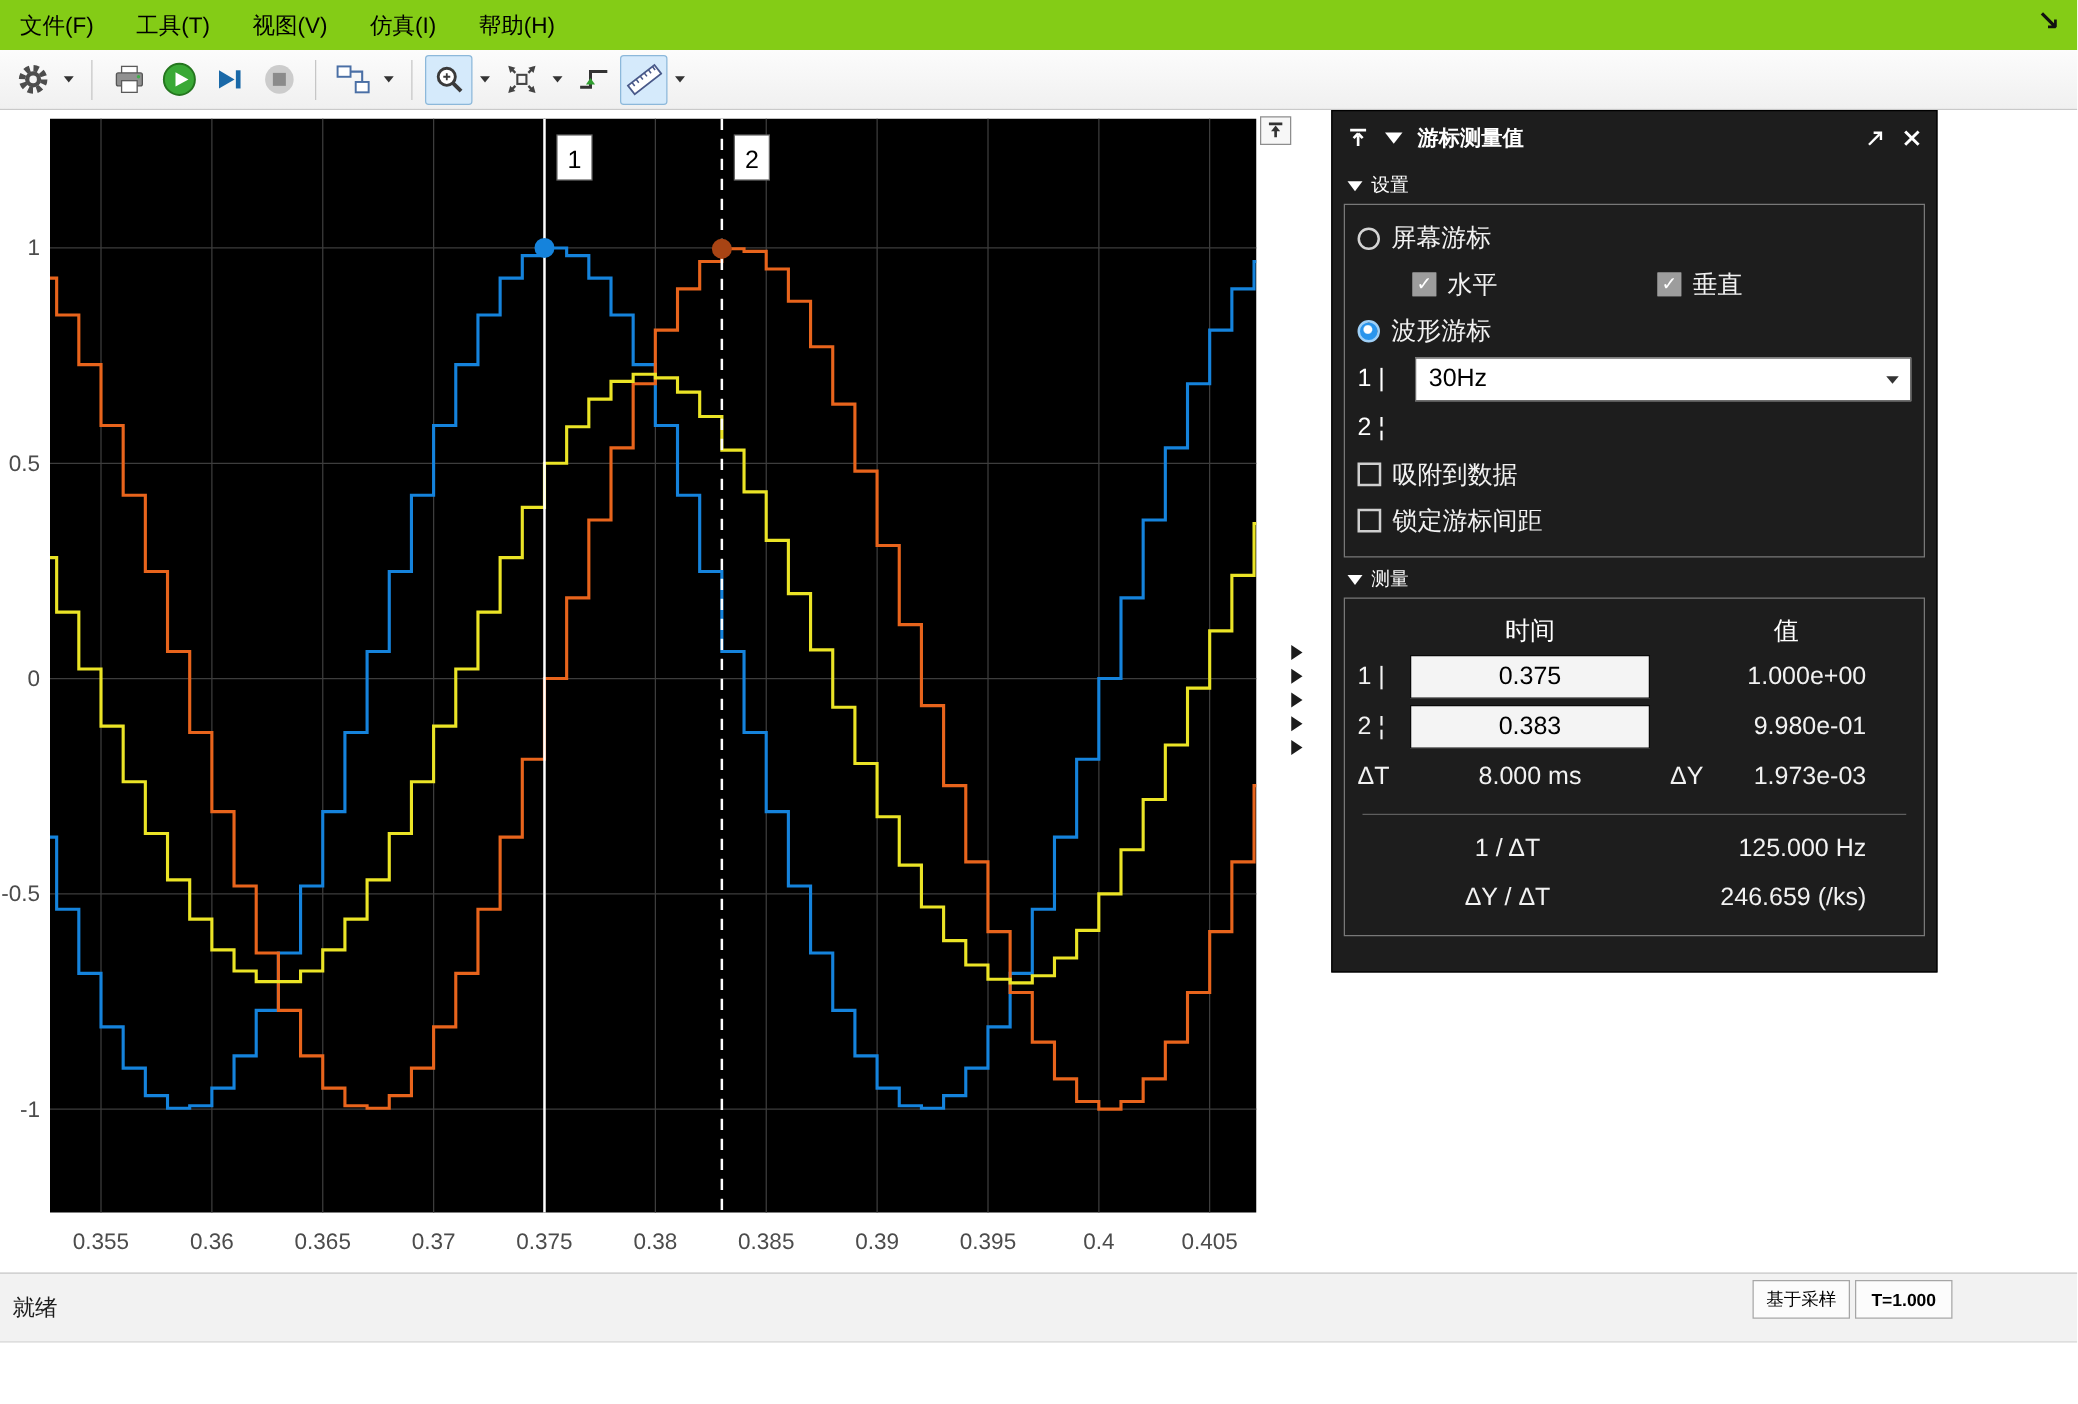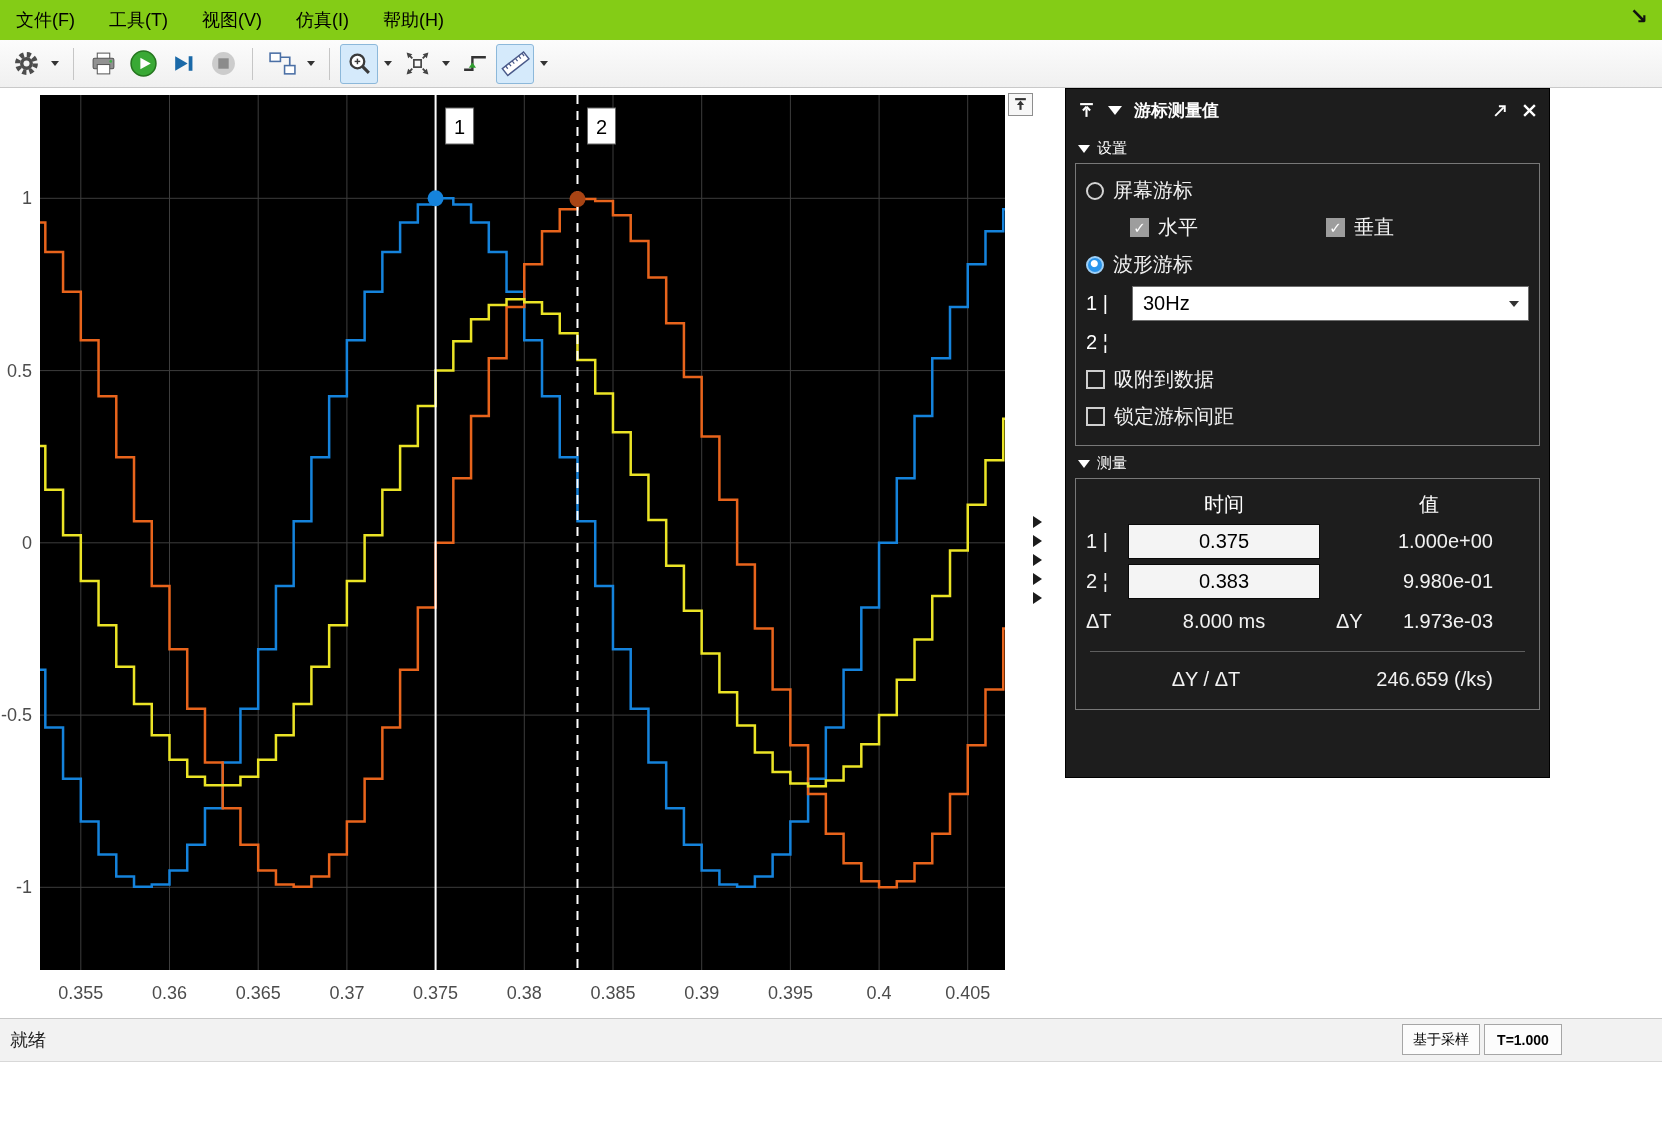--- a/index.html
+++ b/index.html
@@ -399,6 +399,10 @@
       </div>
       <div class="msep"></div>
       <div class="mrow2">
+        <span class="mform">1 / ΔT</span>
+        <span class="mval">125.000 Hz</span>
+      </div>
+      <div class="mrow2">
         <span class="mform">ΔY / ΔT</span>
         <span class="mval">246.659 (/ks)</span>
       </div>

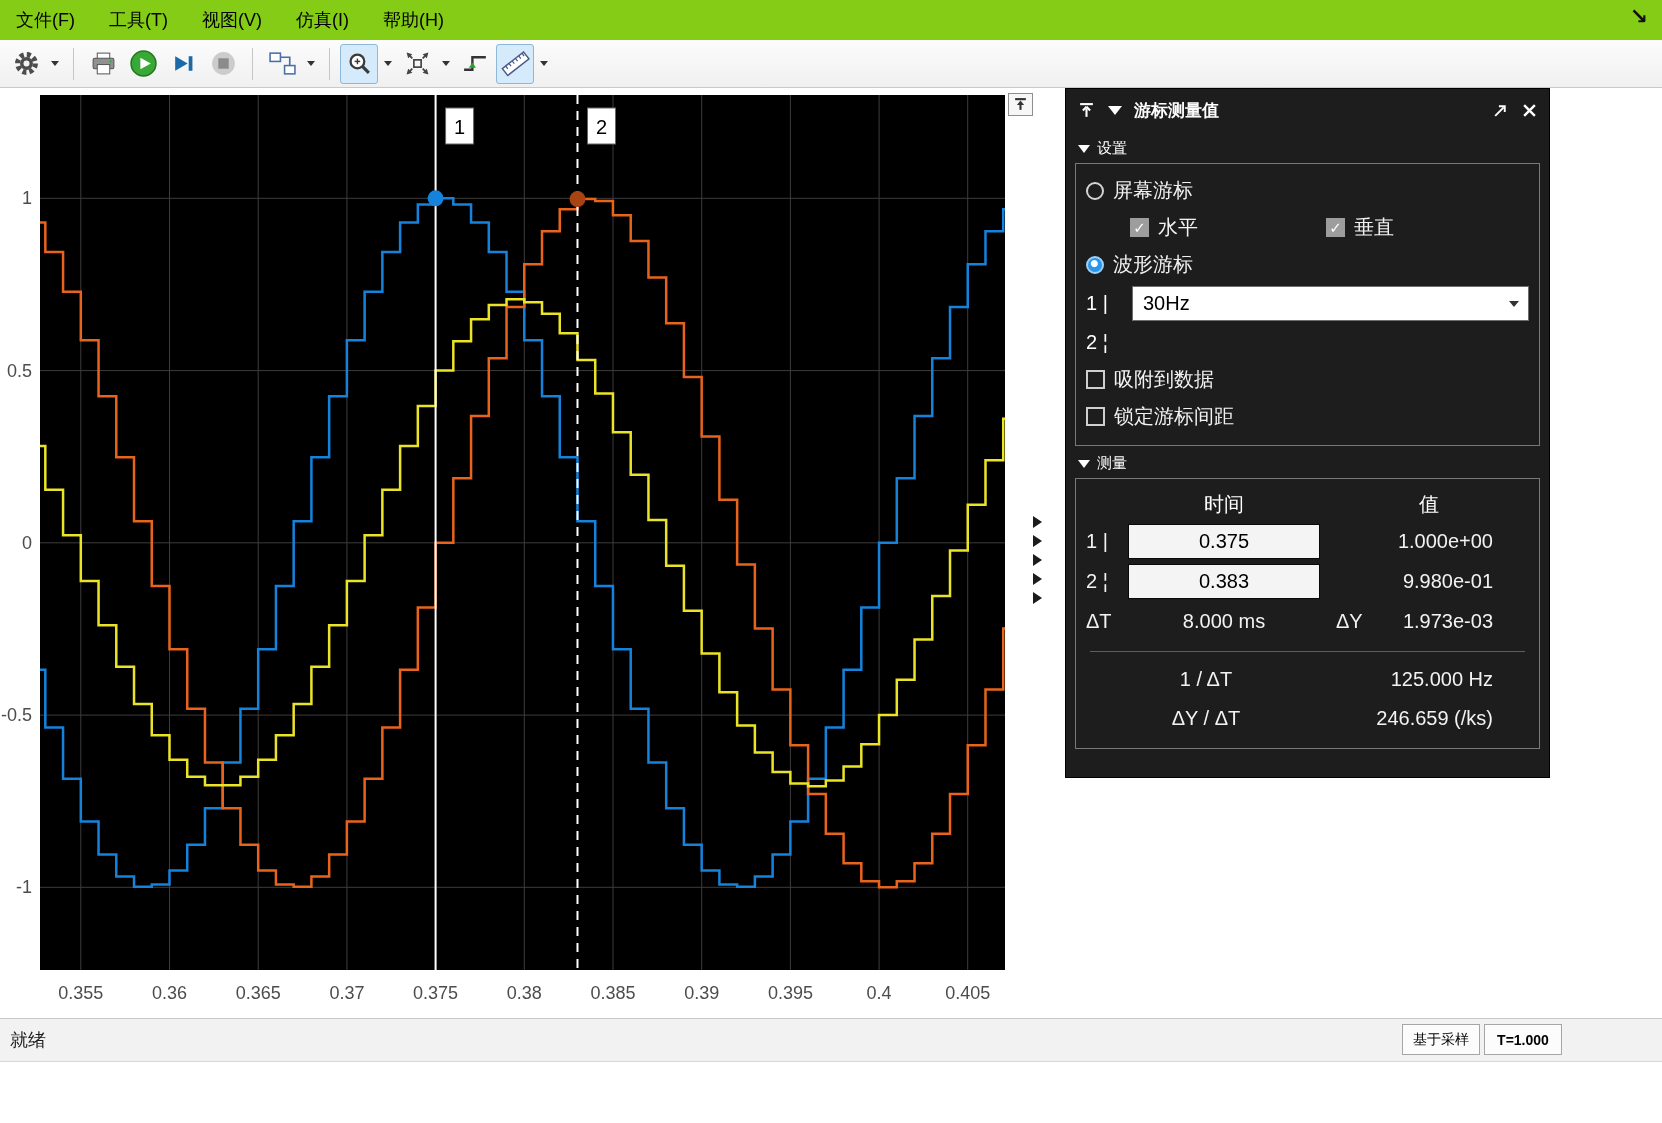--- a/index.html
+++ b/index.html
@@ -82,7 +82,7 @@
   .mform{width:240px;text-align:center;}
 
   
-  .status-bar{position:absolute;left:0;top:1018px;width:100%;height:44px;background:#f2f2f2;
+  .status-bar{position:absolute;left:0;top:1018px;width:100%;height:56px;background:#f2f2f2;
     border-top:1px solid #c8c8c8;border-bottom:1px solid #d8d8d8;display:flex;align-items:center;}
   .status-text{margin-left:10px;font-size:18px;color:#1c1c1c;}
   .status-right{position:absolute;right:100px;top:5px;display:flex;gap:4px;}

